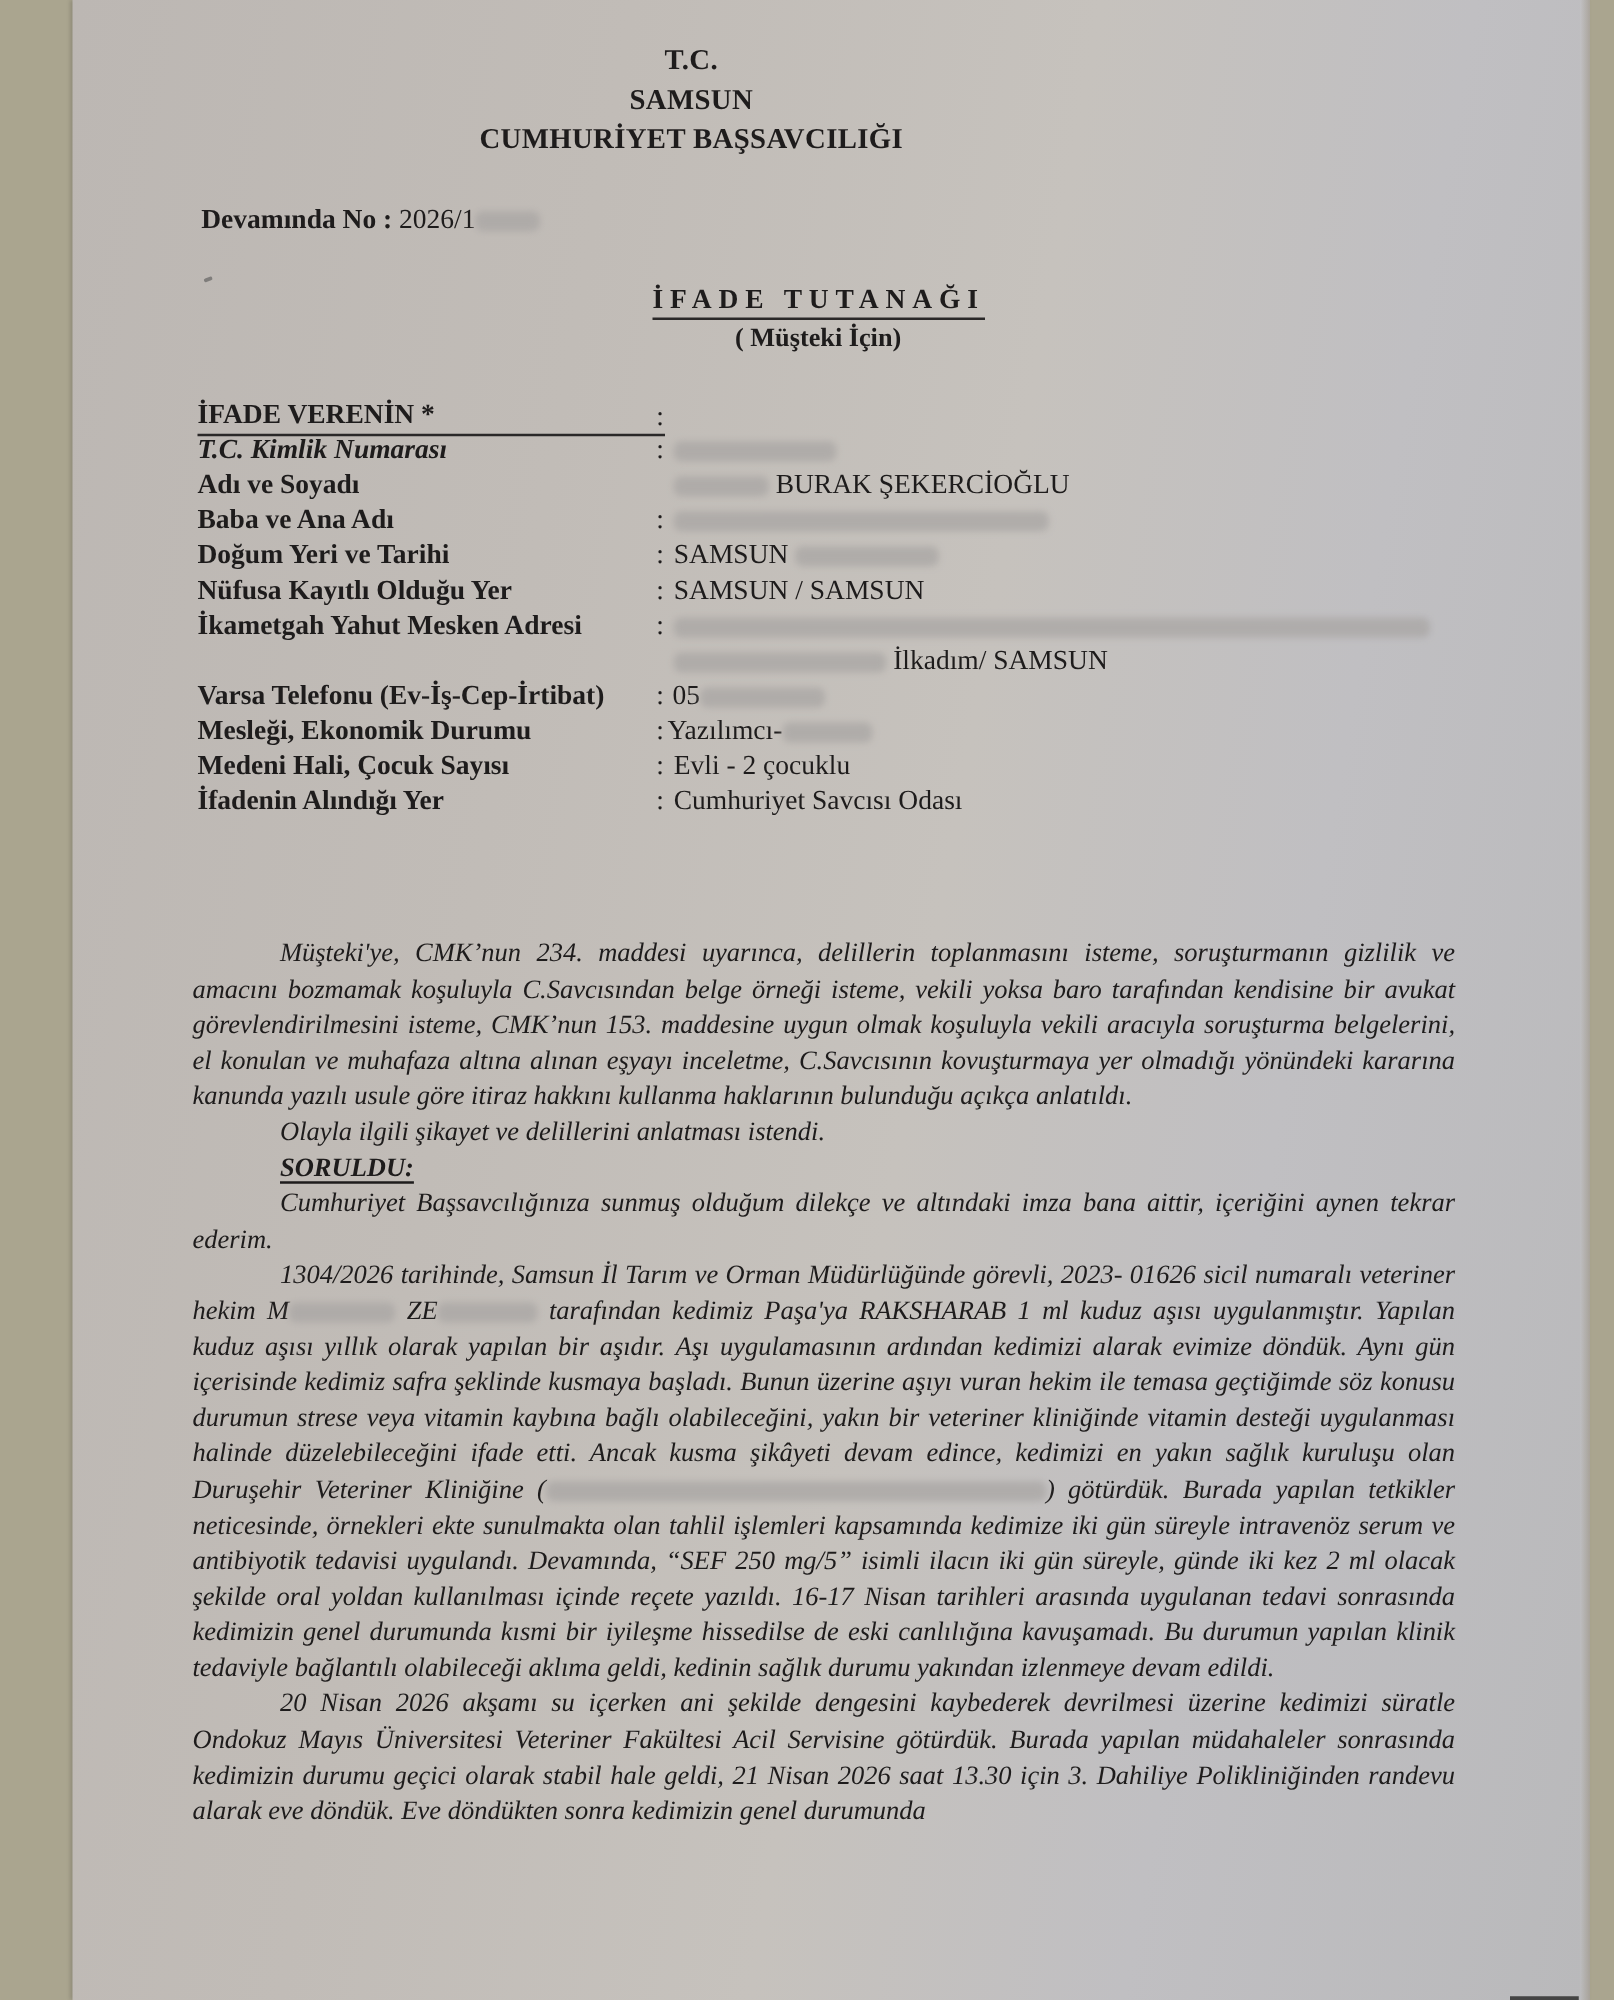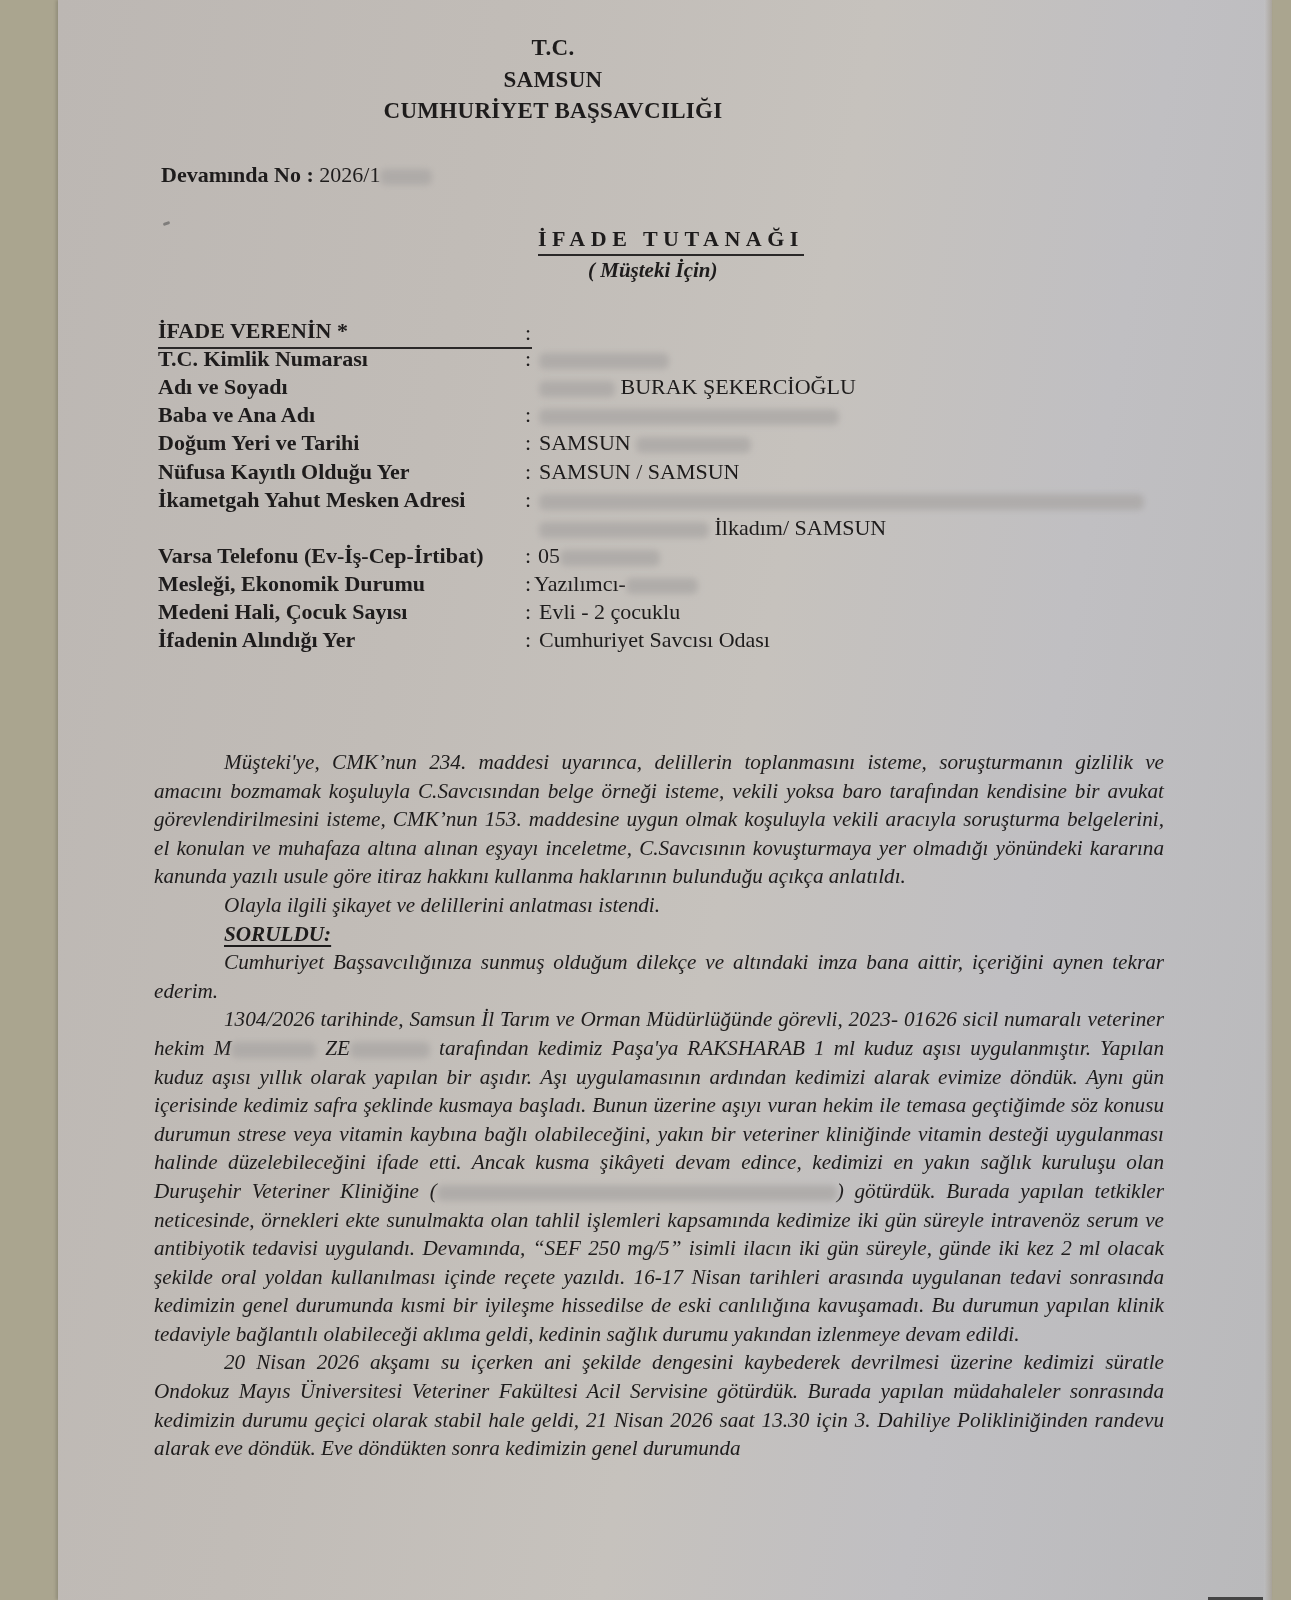--- a/index.html
+++ b/index.html
@@ -56,7 +56,7 @@
 
   <div class="stray-mark"></div>
 
-  <div class="abs title" style="left:480px; top:226px;text-align:right;">İFADE TUTANAĞI</div>
+  <div class="abs title" style="left:464px; top:226px;text-align:right;">İFADE TUTANAĞI</div>
   <div class="abs subtitle" style="left:530px; top:258px;font-style:italic;">( Müşteki İçin)</div>
 
   <div class="abs field-label" style="top:318px;">İFADE VERENİN *</div>

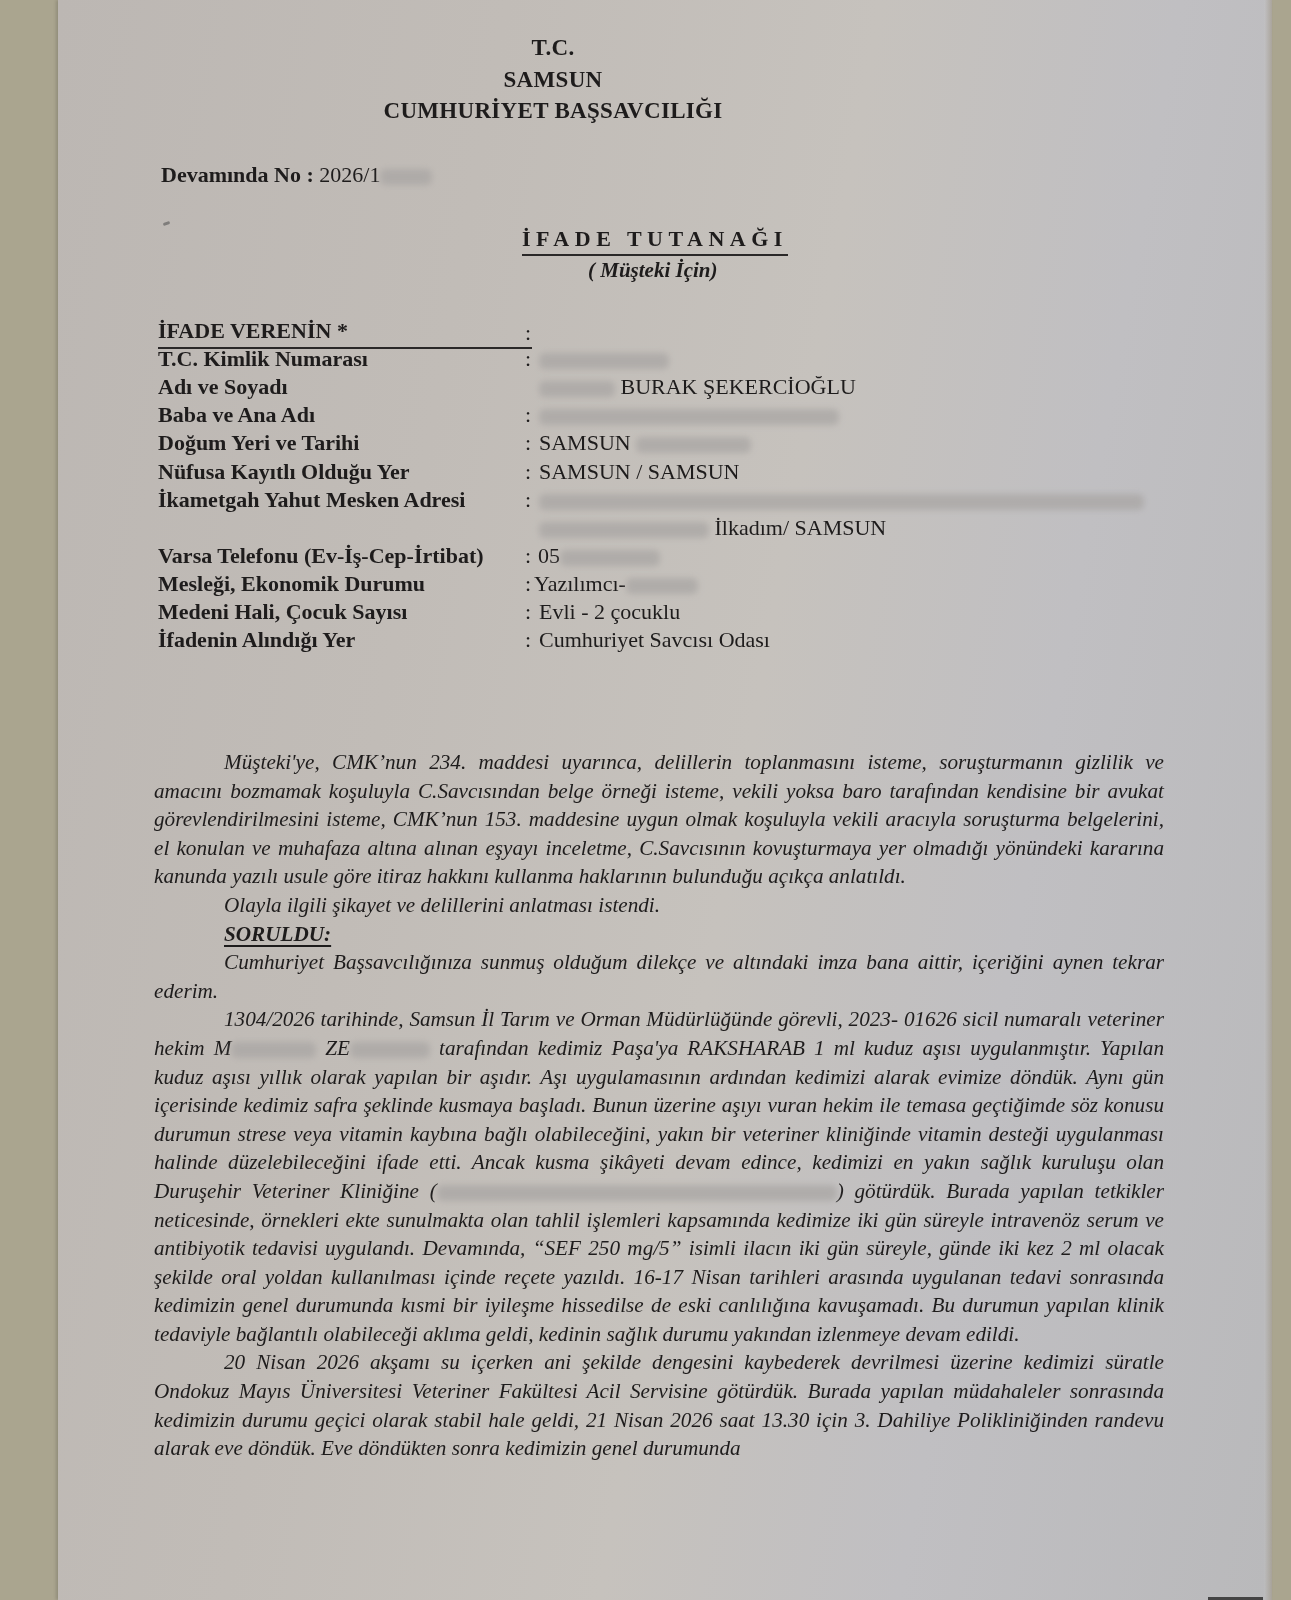--- a/index.html
+++ b/index.html
@@ -57,7 +57,7 @@
   <div class="stray-mark"></div>
 
   <div class="abs title" style="left:464px; top:226px;text-align:right;">İFADE TUTANAĞI</div>
-  <div class="abs subtitle" style="left:530px; top:258px;font-style:italic;">( Müşteki İçin)</div>
+  <div class="abs subtitle" style="left:530px; top:258px;">( Müşteki İçin)</div>
 
   <div class="abs field-label" style="top:318px;">İFADE VERENİN *</div>
   <div class="field-underline"></div>

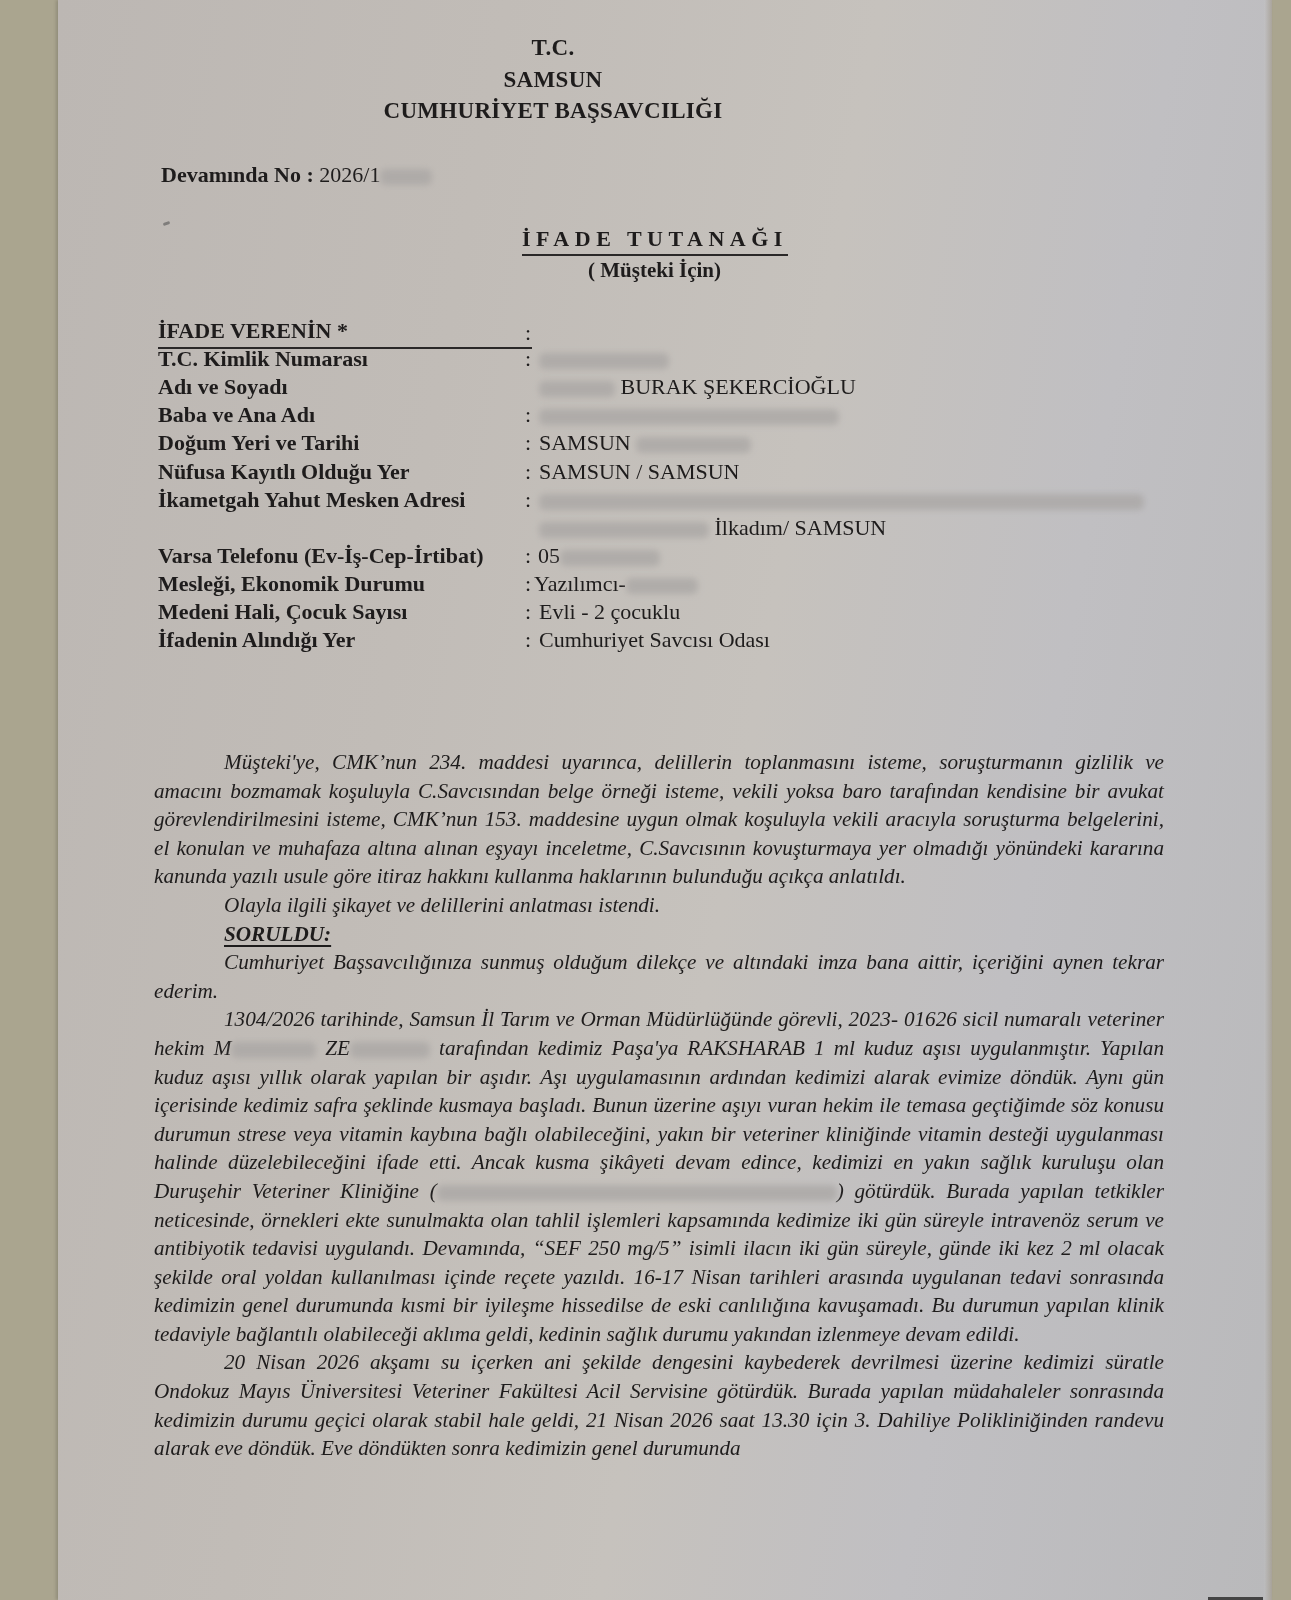--- a/index.html
+++ b/index.html
@@ -63,7 +63,7 @@
   <div class="field-underline"></div>
   <div class="abs field-sep" style="top:320px;">:</div>
 
-  <div class="abs field-label" style="top:346px;">T.C. Kimlik Numarası</div>
+  <div class="abs field-label" style="top:346px;font-style:italic;">T.C. Kimlik Numarası</div>
   <div class="abs field-sep" style="top:346px;">:</div>
   <div class="abs field-val" style="top:346px;"><span class="blur" style="width:130px;"></span></div>
 

